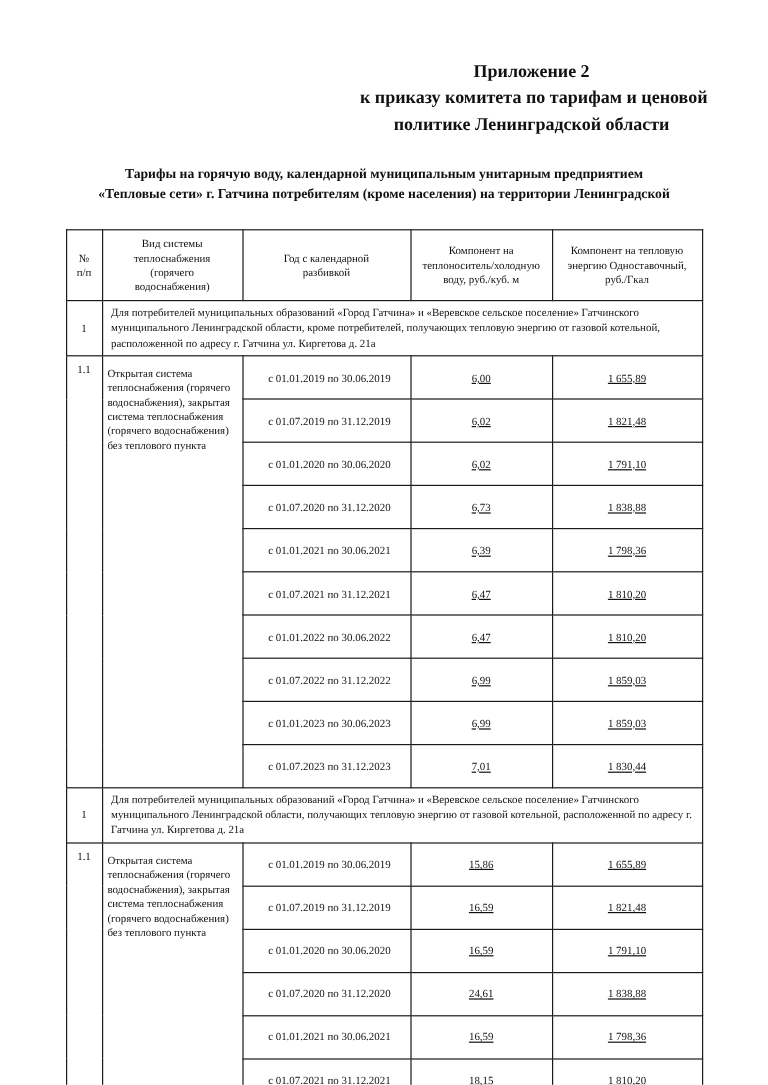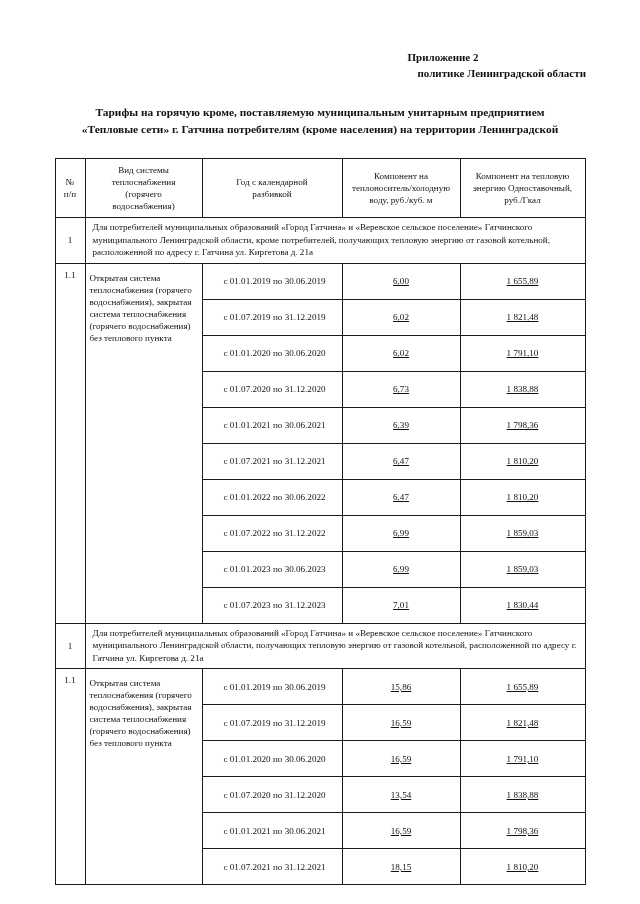--- a/index.html
+++ b/index.html
@@ -31,7 +31,7 @@
     padding-right: 54px;
     text-align: center;
     font-weight: bold;
-    font-size: 11px;
+    font-size: 15px;
     line-height: 1.45;
   }
   .doc-header .hdr-line {

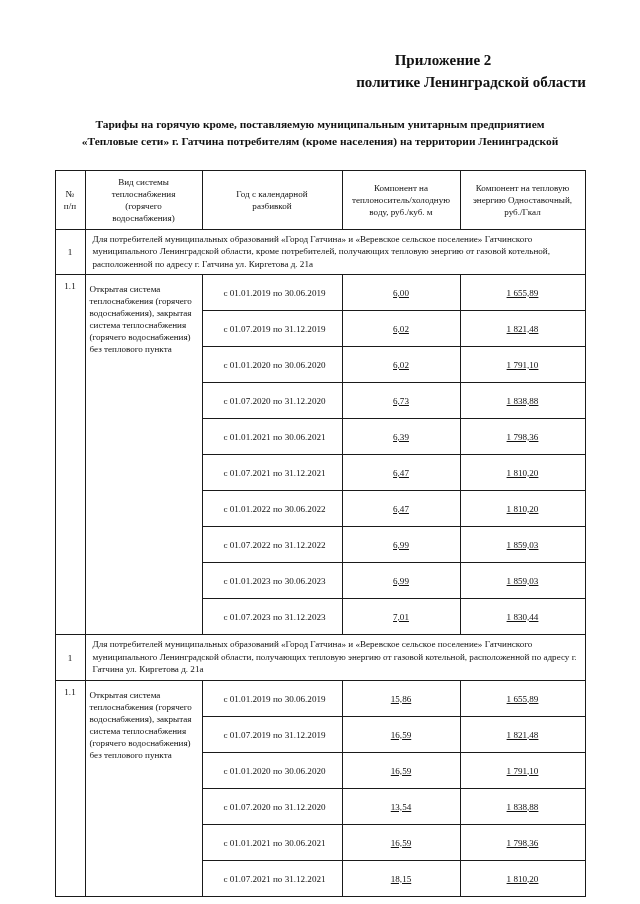--- a/index.html
+++ b/index.html
@@ -116,6 +116,7 @@
 
   <div class="doc-header">
     <span class="hdr-line l1">Приложение 2</span>
+    <span class="hdr-line l2">к приказу комитета по тарифам и ценовой</span>
     <span class="hdr-line l3">политике Ленинградской области</span>
   </div>
 

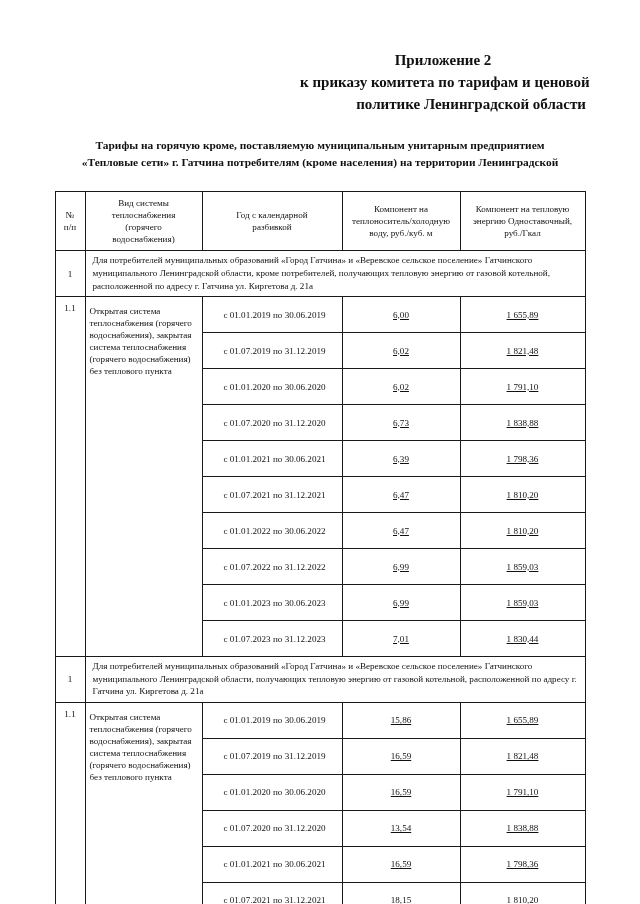--- a/index.html
+++ b/index.html
@@ -40,7 +40,7 @@
   }
   .doc-header .hdr-line.l1 { margin-left: 300px; }
   .doc-header .hdr-line.l2 { margin-left: 300px; }
-  .doc-header .hdr-line.l3 { margin-left: 300px; text-align: right; }
+  .doc-header .hdr-line.l3 { margin-left: 300px; }
   .doc-header .hdr-line.l4 { margin-left: 300px; }
 
   

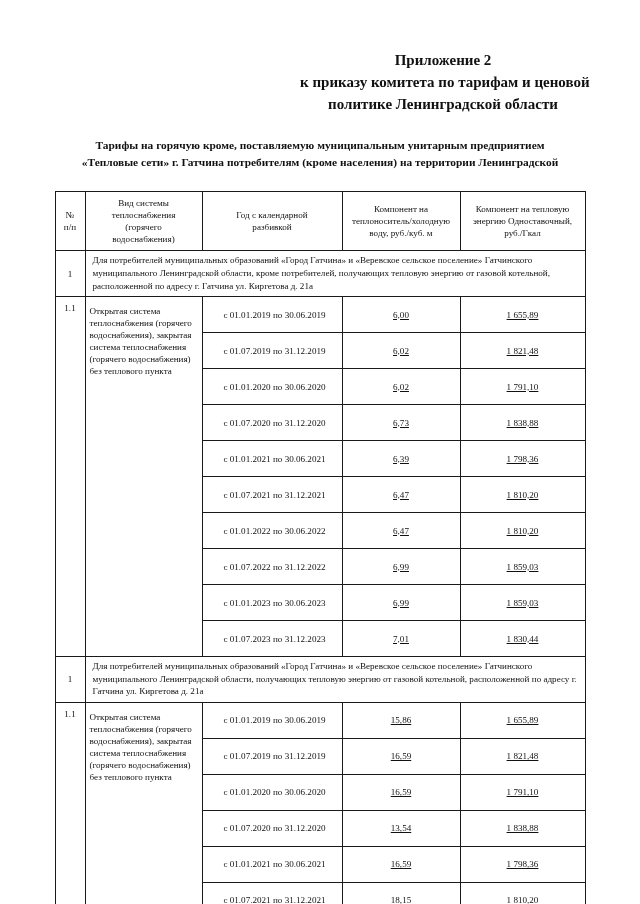--- a/index.html
+++ b/index.html
@@ -121,7 +121,7 @@
   </div>
 
   <div class="doc-title">
-    <span class="t-line">Тарифы на горячую кроме, поставляемую муниципальным унитарным предприятием</span>
+    <span class="t-line">Тарифы на горячую воду, календарной муниципальным унитарным предприятием</span>
     <span class="t-line">«Тепловые сети» г. Гатчина потребителям (кроме населения) на территории Ленинградской</span>
   </div>
 

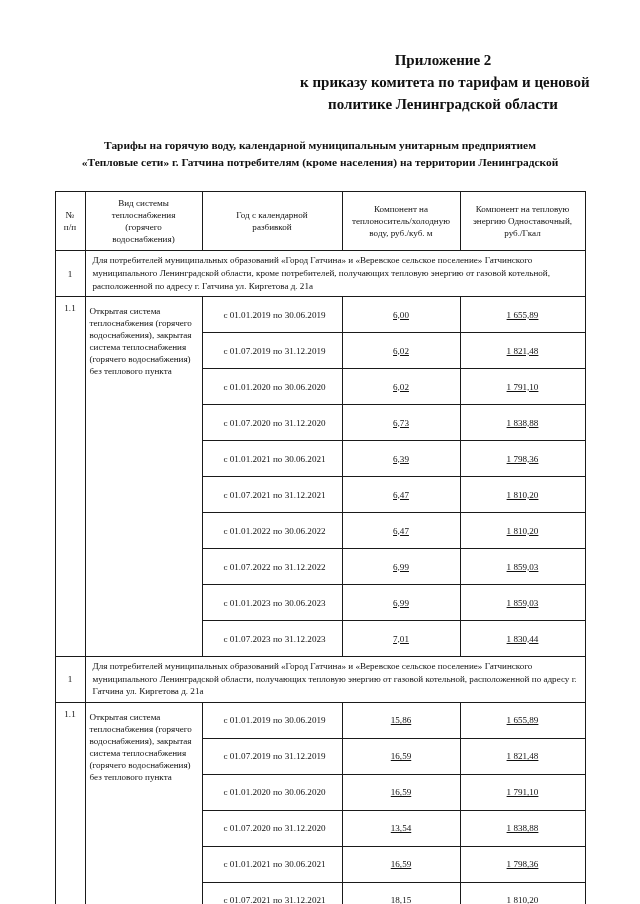--- a/index.html
+++ b/index.html
@@ -241,7 +241,7 @@
         </tr>
         <tr>
           <td class="c-year">с 01.07.2020 по 31.12.2020</td>
-          <td class="c-val">13,54</td>
+          <td class="c-val">24,61</td>
           <td class="c-val">1 838,88</td>
         </tr>
         <tr>

